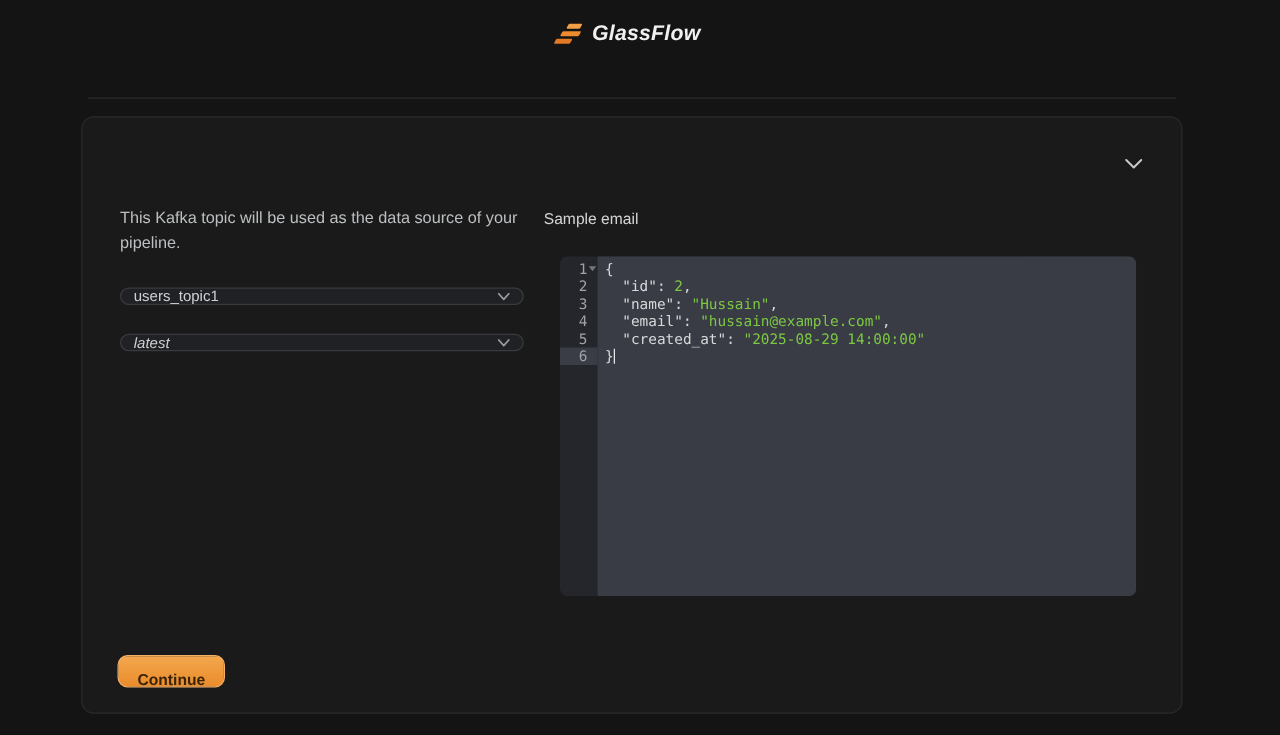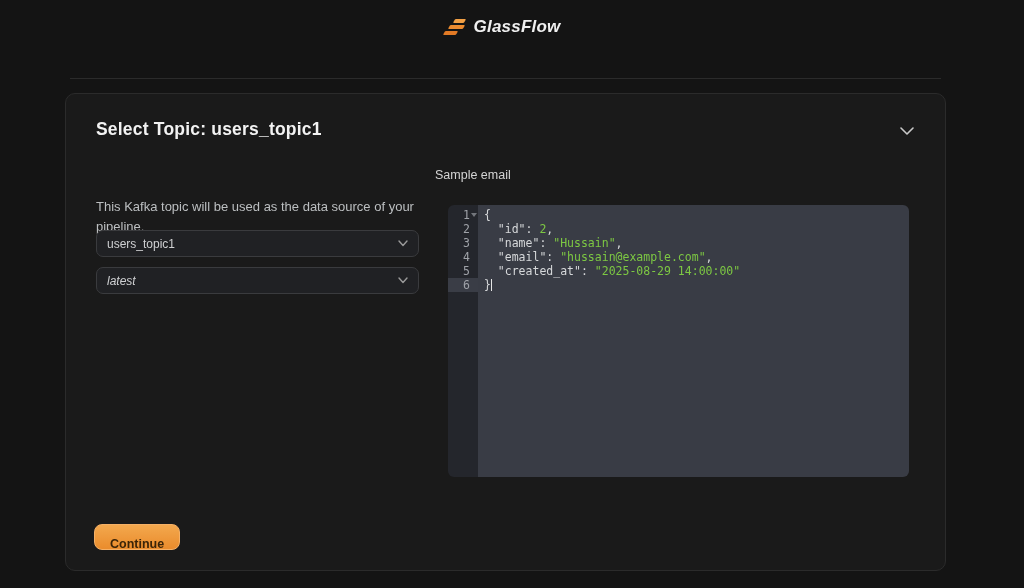--- a/index.html
+++ b/index.html
@@ -121,7 +121,6 @@
 
 <div class="card">
 
-  <div class="card-title">Select Topic: users_topic1</div>
 
   <div class="collapse-toggle">
     <svg width="14" height="9" viewBox="0 0 14 9">

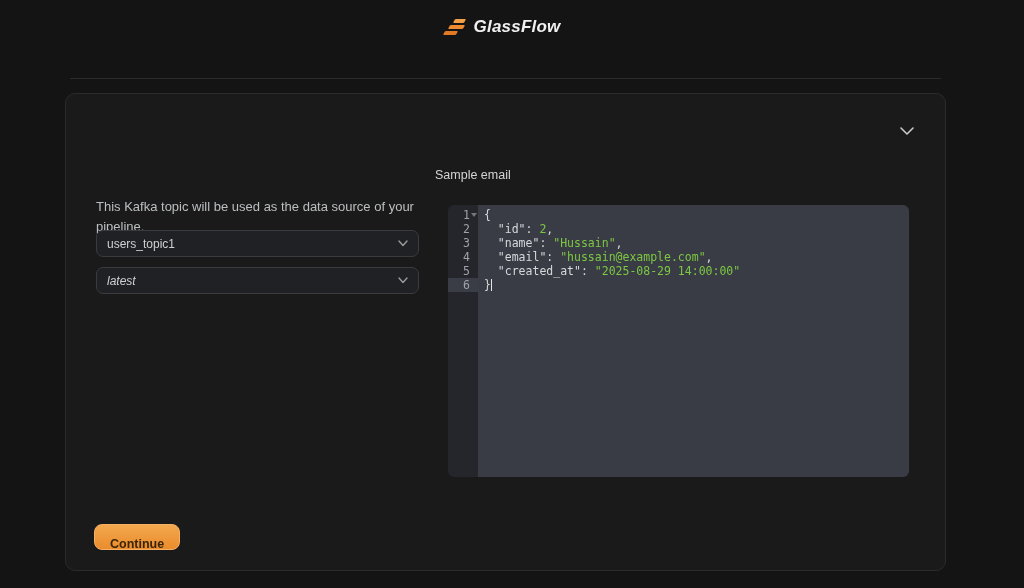--- a/index.html
+++ b/index.html
@@ -48,7 +48,7 @@
 
   .description {
     position:absolute; left:30px; top:70px; width:340px;
-    font-size:13px; line-height:1.5; color:#bcbfc1;margin-top:33px;
+    font-size:13px; line-height:1.5; color:#bcbfc1;
   }
 
   

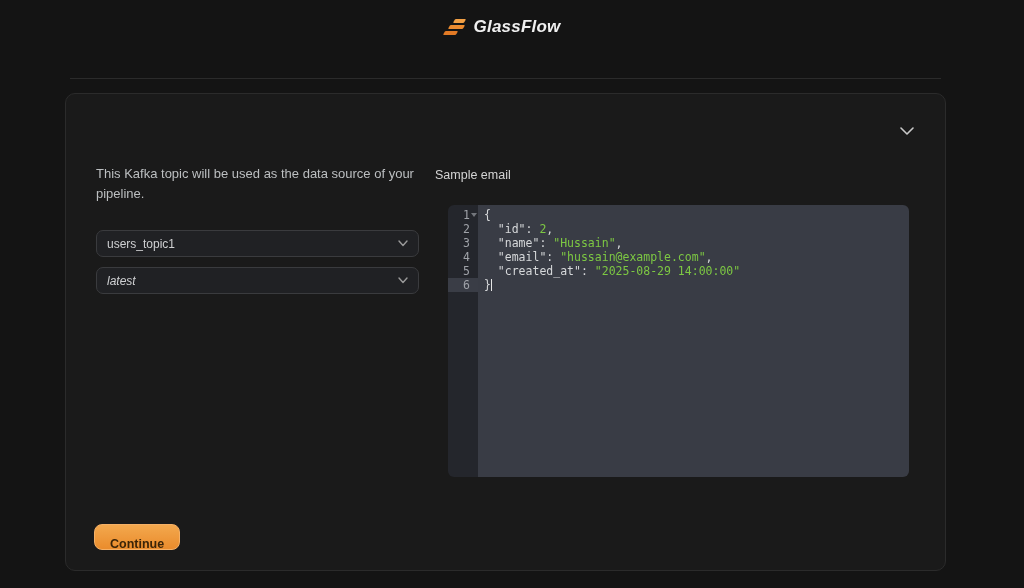--- a/index.html
+++ b/index.html
@@ -53,7 +53,7 @@
 
   
   .select {
-    position:absolute; left:30px; width:323px; height:27px;
+    position:absolute; left:30px; width:323px; height:14px;
     background:#202124; border:1px solid #3a3b3e; border-radius:7px;
     display:flex; align-items:center; justify-content:space-between;
     padding:0 10px; cursor:pointer;

